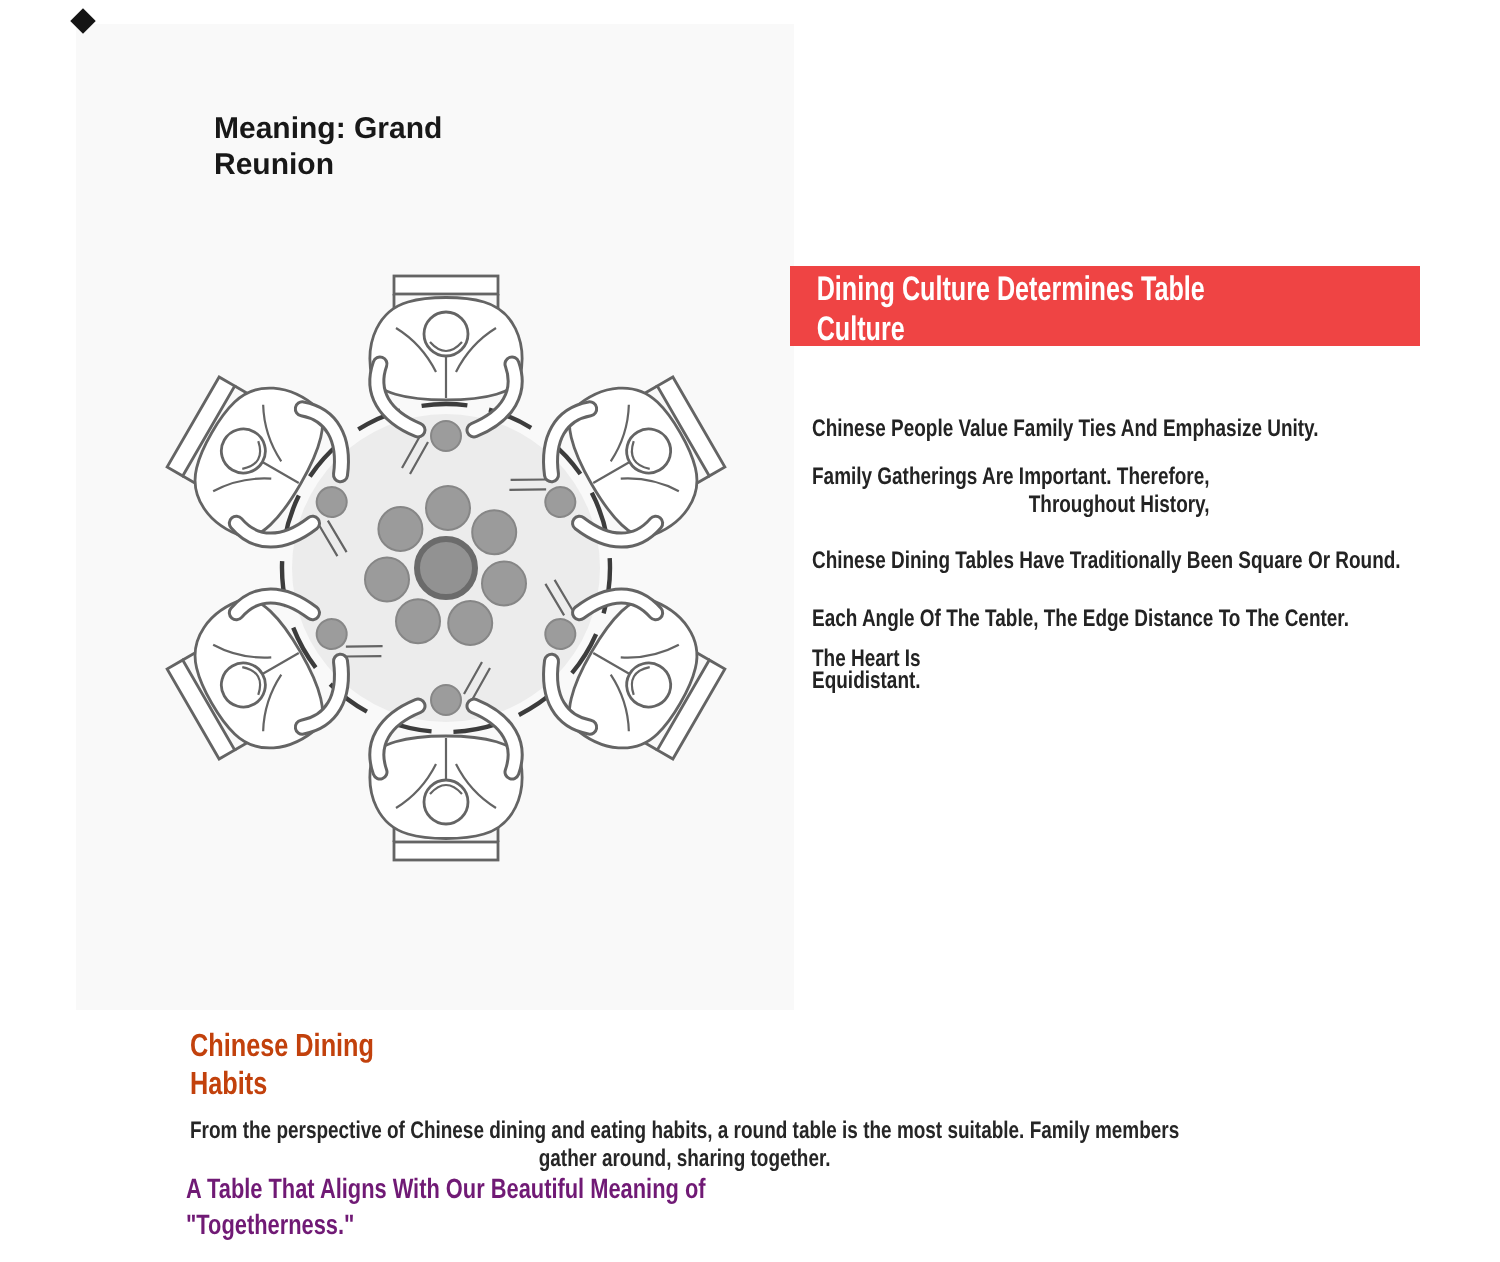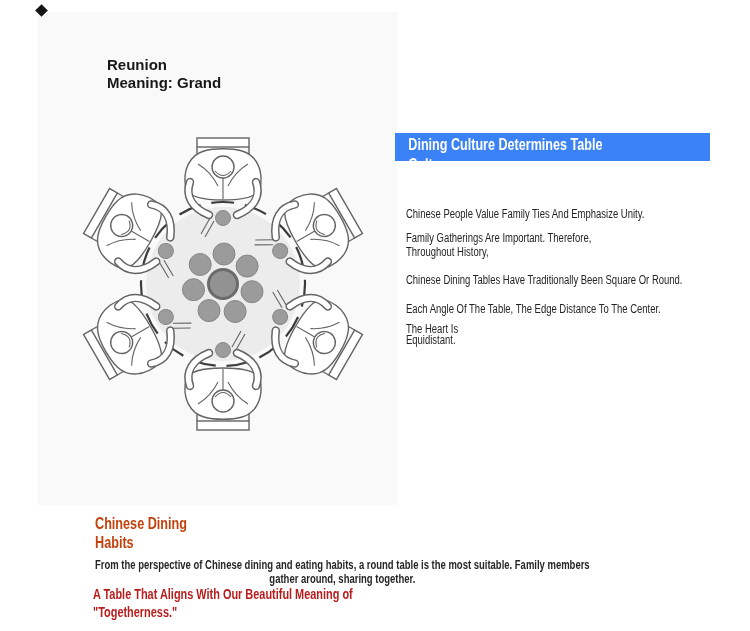--- a/index.html
+++ b/index.html
@@ -76,8 +76,8 @@
 <div class="abs diamond"></div>
 
 <div class="abs left-heading">
+  <div>Meaning: Grand</div>
   <div>Reunion</div>
-  <div>Meaning: Grand</div>
 </div>
 
 <svg class="abs illus" viewBox="0 0 336 336">

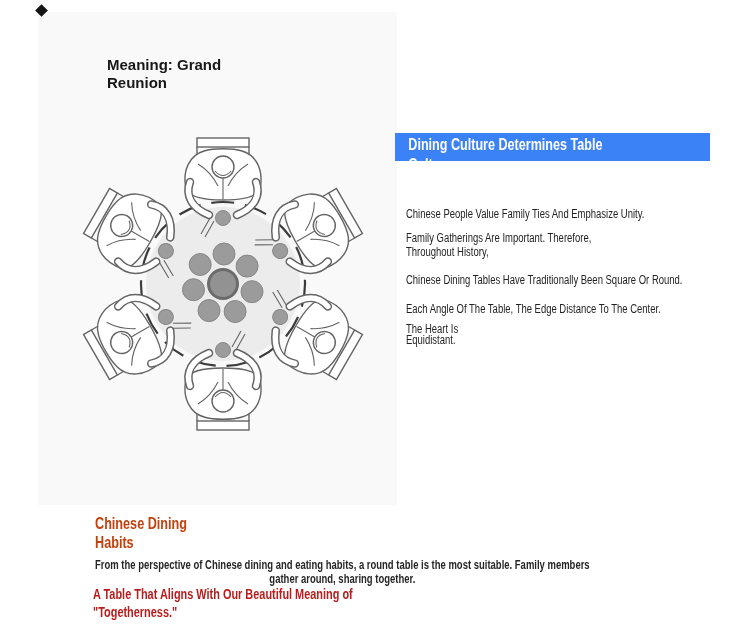--- a/index.html
+++ b/index.html
@@ -36,8 +36,8 @@
   .dish-center{fill:#929292;stroke:#6b6b6b;stroke-width:3;}
 
   .banner{
-    left:395px;top:133px;width:315px;height:28px;
-    background:#3b82f6;color:#ffffff;
+    left:395px;top:133px;width:315px;height:40px;
+    background:#ef4444;color:#ffffff;
   }
   .banner-inner{
     padding:2px 0 0 18px;

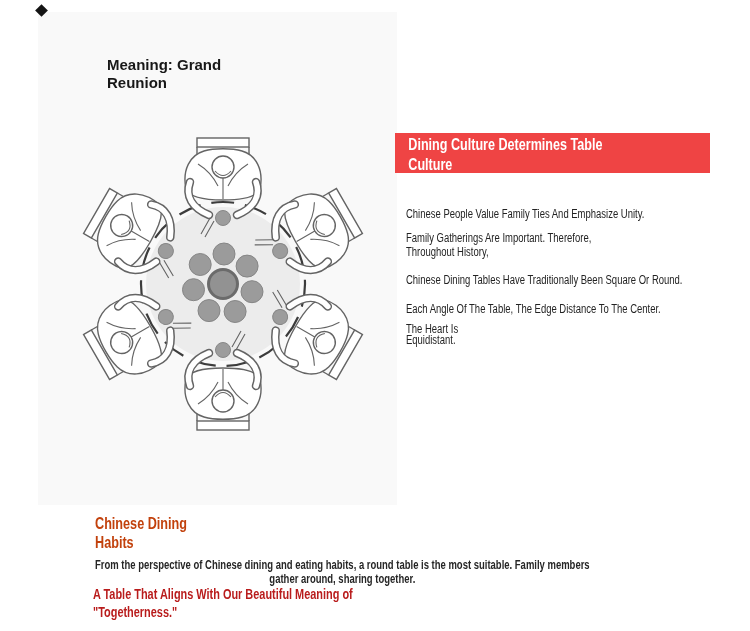--- a/index.html
+++ b/index.html
@@ -46,7 +46,7 @@
   }
   .rp{
     left:406px;color:#232323;
-    font-size:12px;font-weight:400;line-height:13px;
+    font-size:12px;font-weight:700;line-height:13px;text-align:right;
   }
   .rp .cond{transform:scaleX(0.79);transform-origin:0 0;white-space:nowrap;}
   .rp2{line-height:13.5px;}

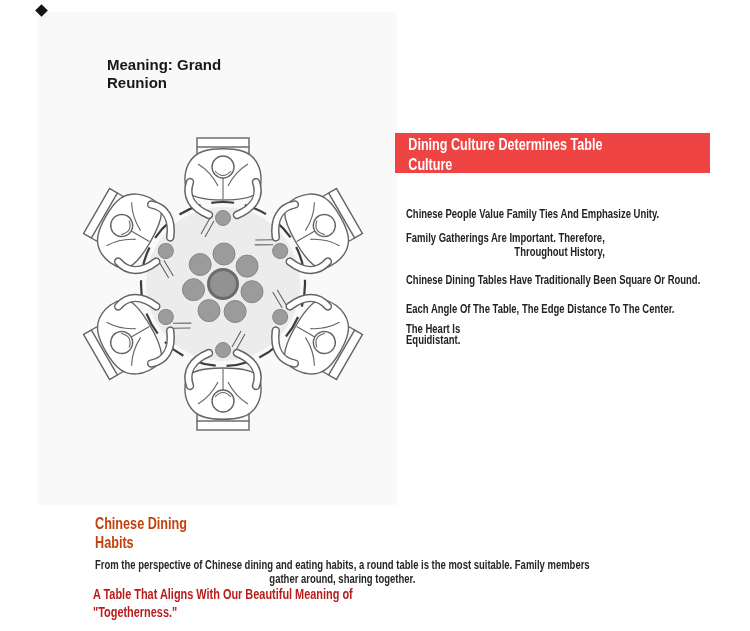--- a/index.html
+++ b/index.html
@@ -63,7 +63,7 @@
   }
   .bottom-para .cond{transform:scaleX(0.79);transform-origin:0 0;white-space:nowrap;}
   .tagline{
-    left:93px;top:585px;color:#b91c1c;
+    left:93px;top:585px;color:#701a75;
     font-size:14px;font-weight:700;line-height:18px;
   }
   .tagline .cond{transform:scaleX(0.78);transform-origin:0 0;white-space:nowrap;}

